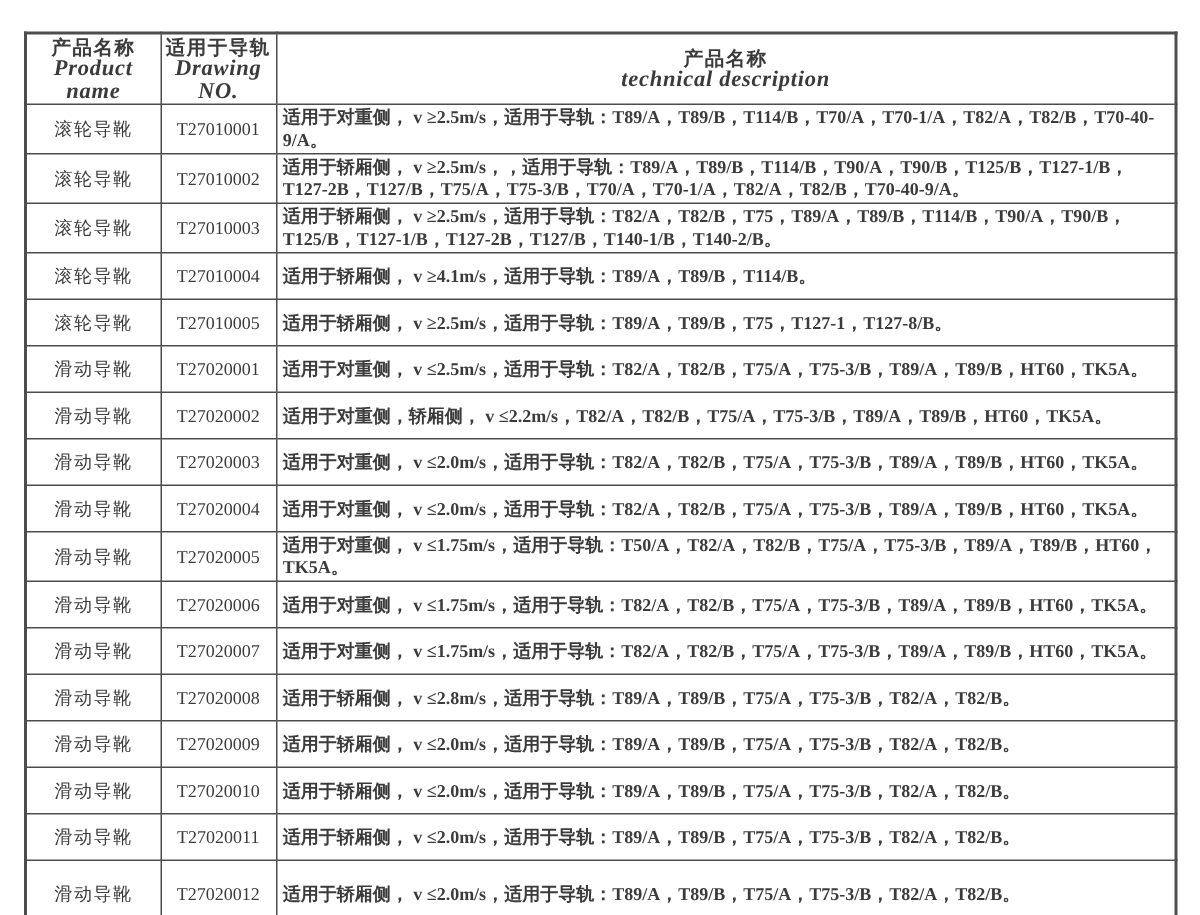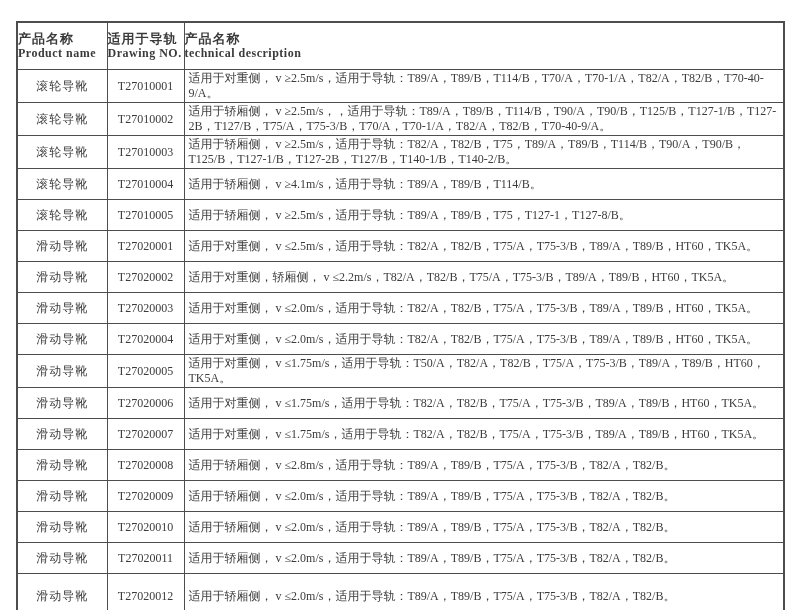--- a/index.html
+++ b/index.html
@@ -38,7 +38,7 @@
   }
   thead th {
     height: 46px;
-    text-align: left;
+    text-align: center;
     font-weight: bold;
   }
   thead .zh {

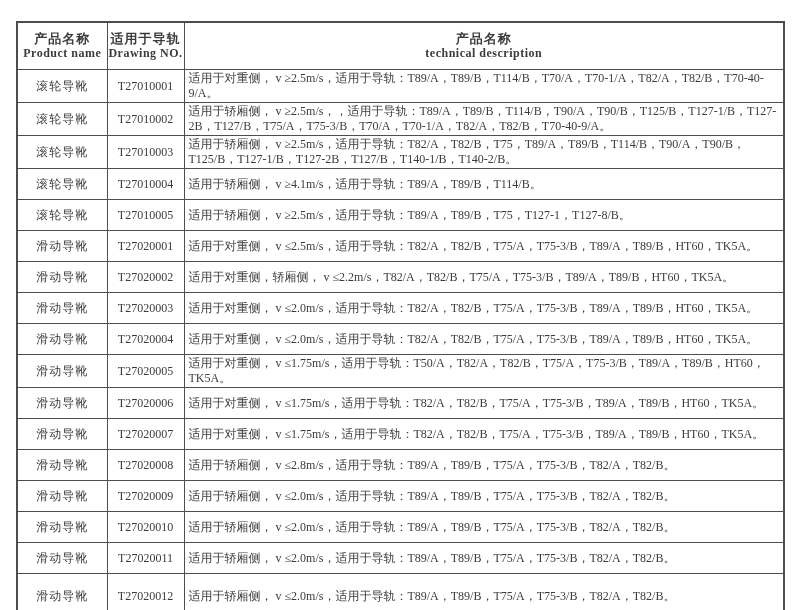--- a/index.html
+++ b/index.html
@@ -46,8 +46,9 @@
     letter-spacing: 1px;
   }
   thead .en {
-    font-size: 12px;
+    font-size: 15px;
     letter-spacing: 0.5px;
+    font-style: italic;
   }
   tbody tr { height: 31px; }
   tbody tr:last-child { height: 46px; }

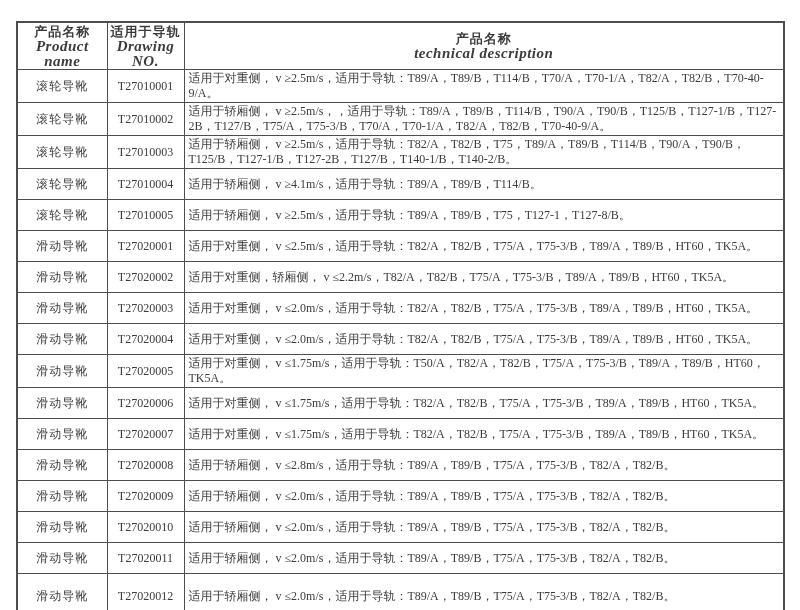--- a/index.html
+++ b/index.html
@@ -59,6 +59,7 @@
   td.cell-desc {
     text-align: left;
     padding: 1px 3px 1px 4px;
+    font-weight: bold;
   }
 </style>
 </head>

